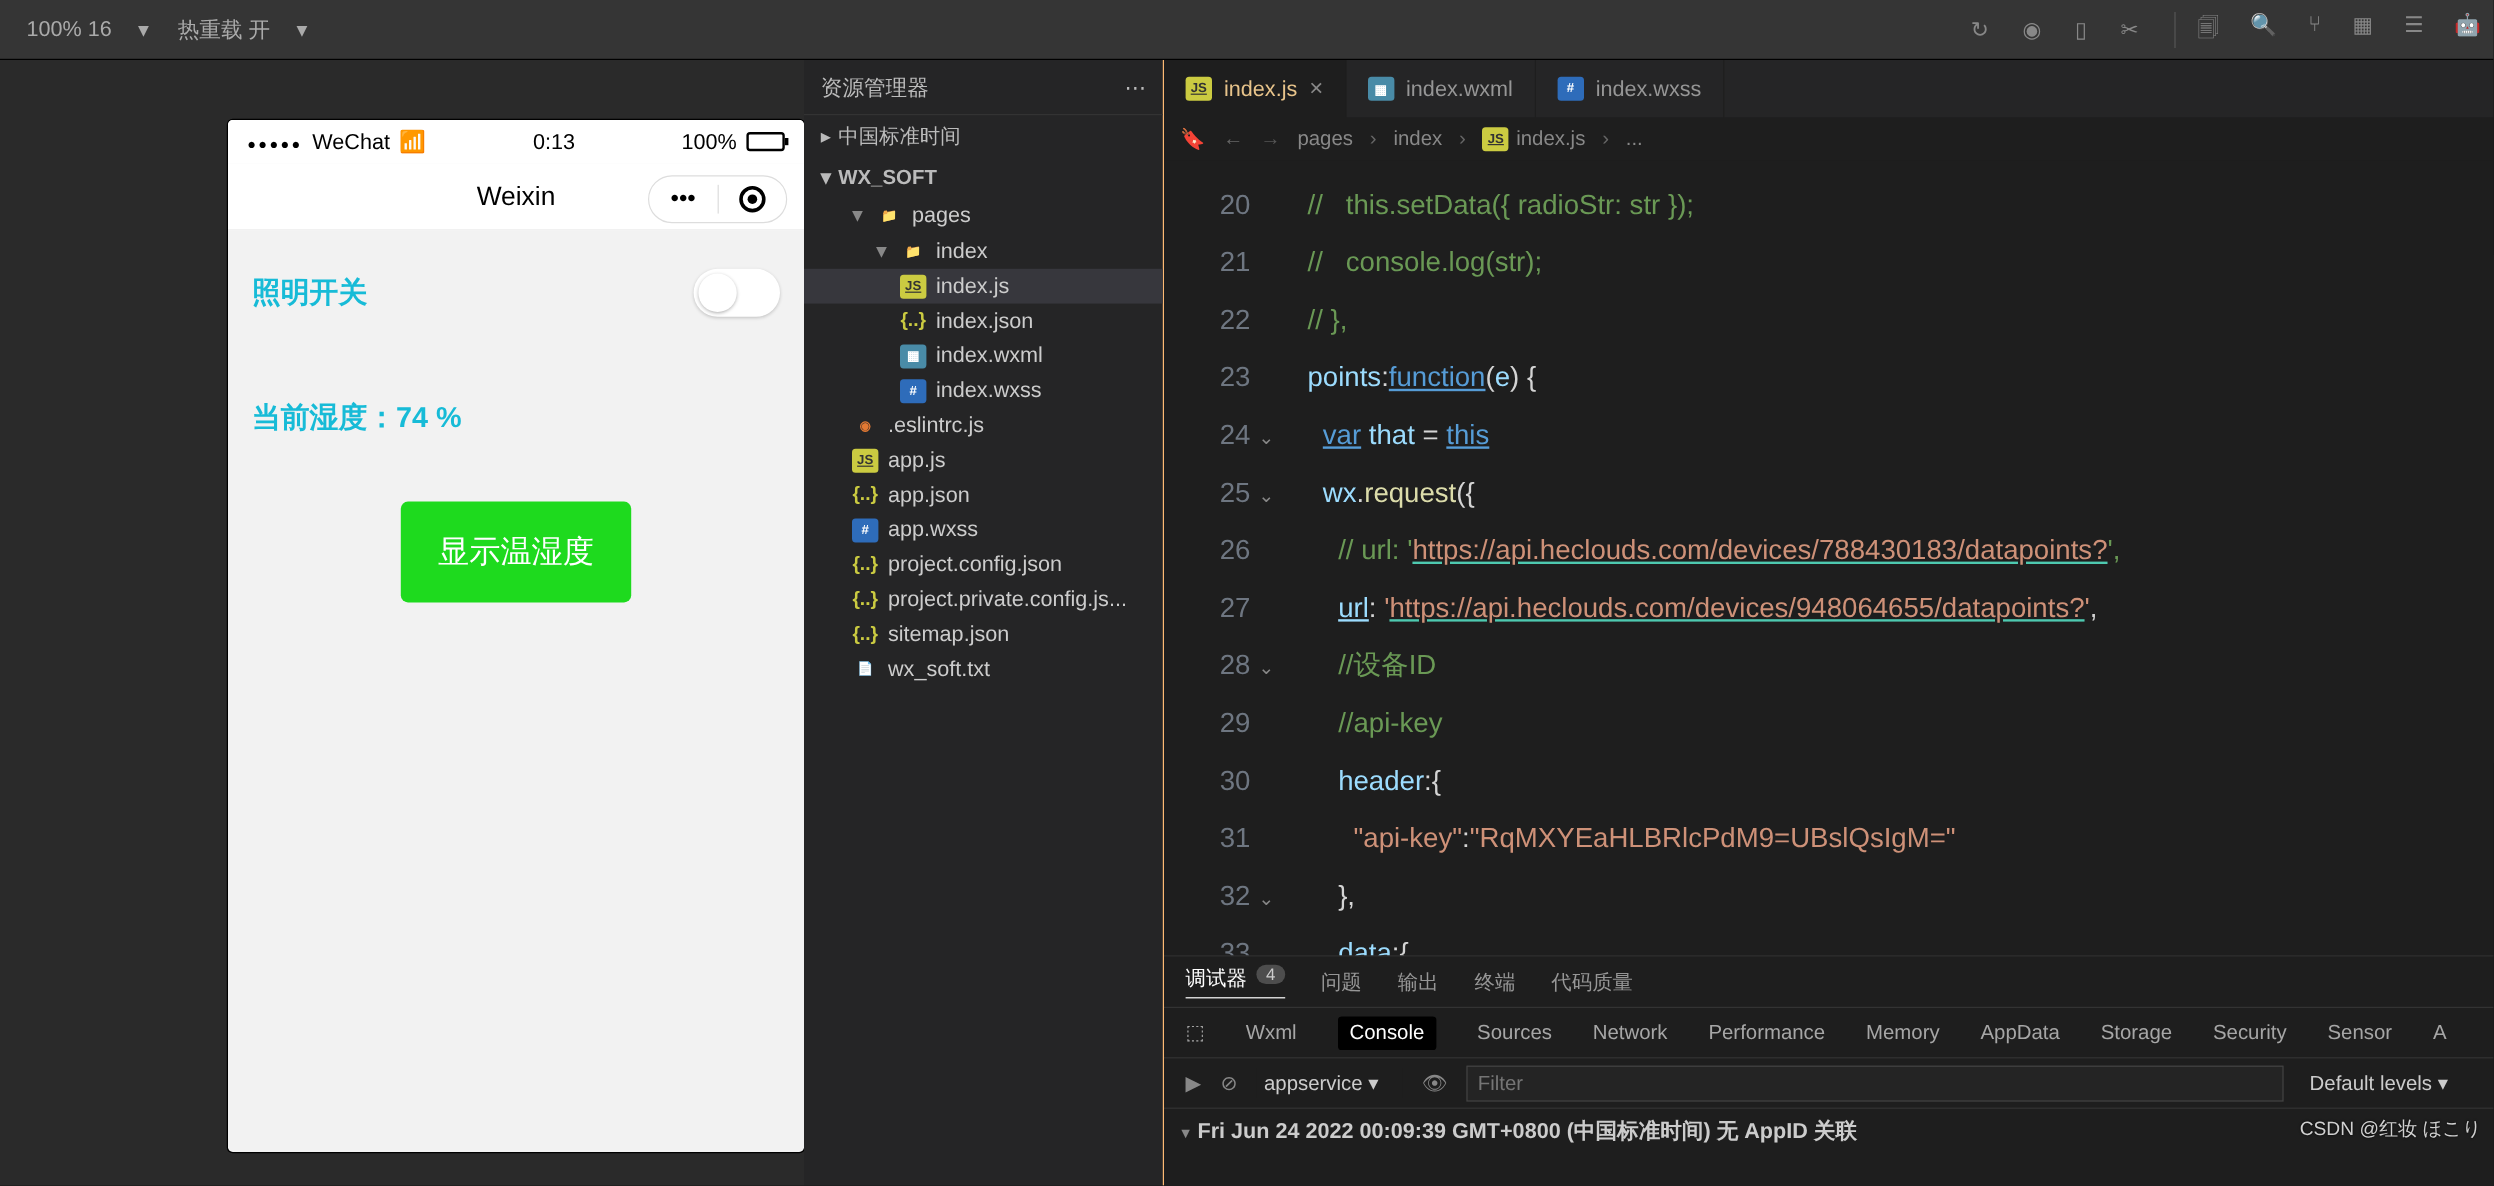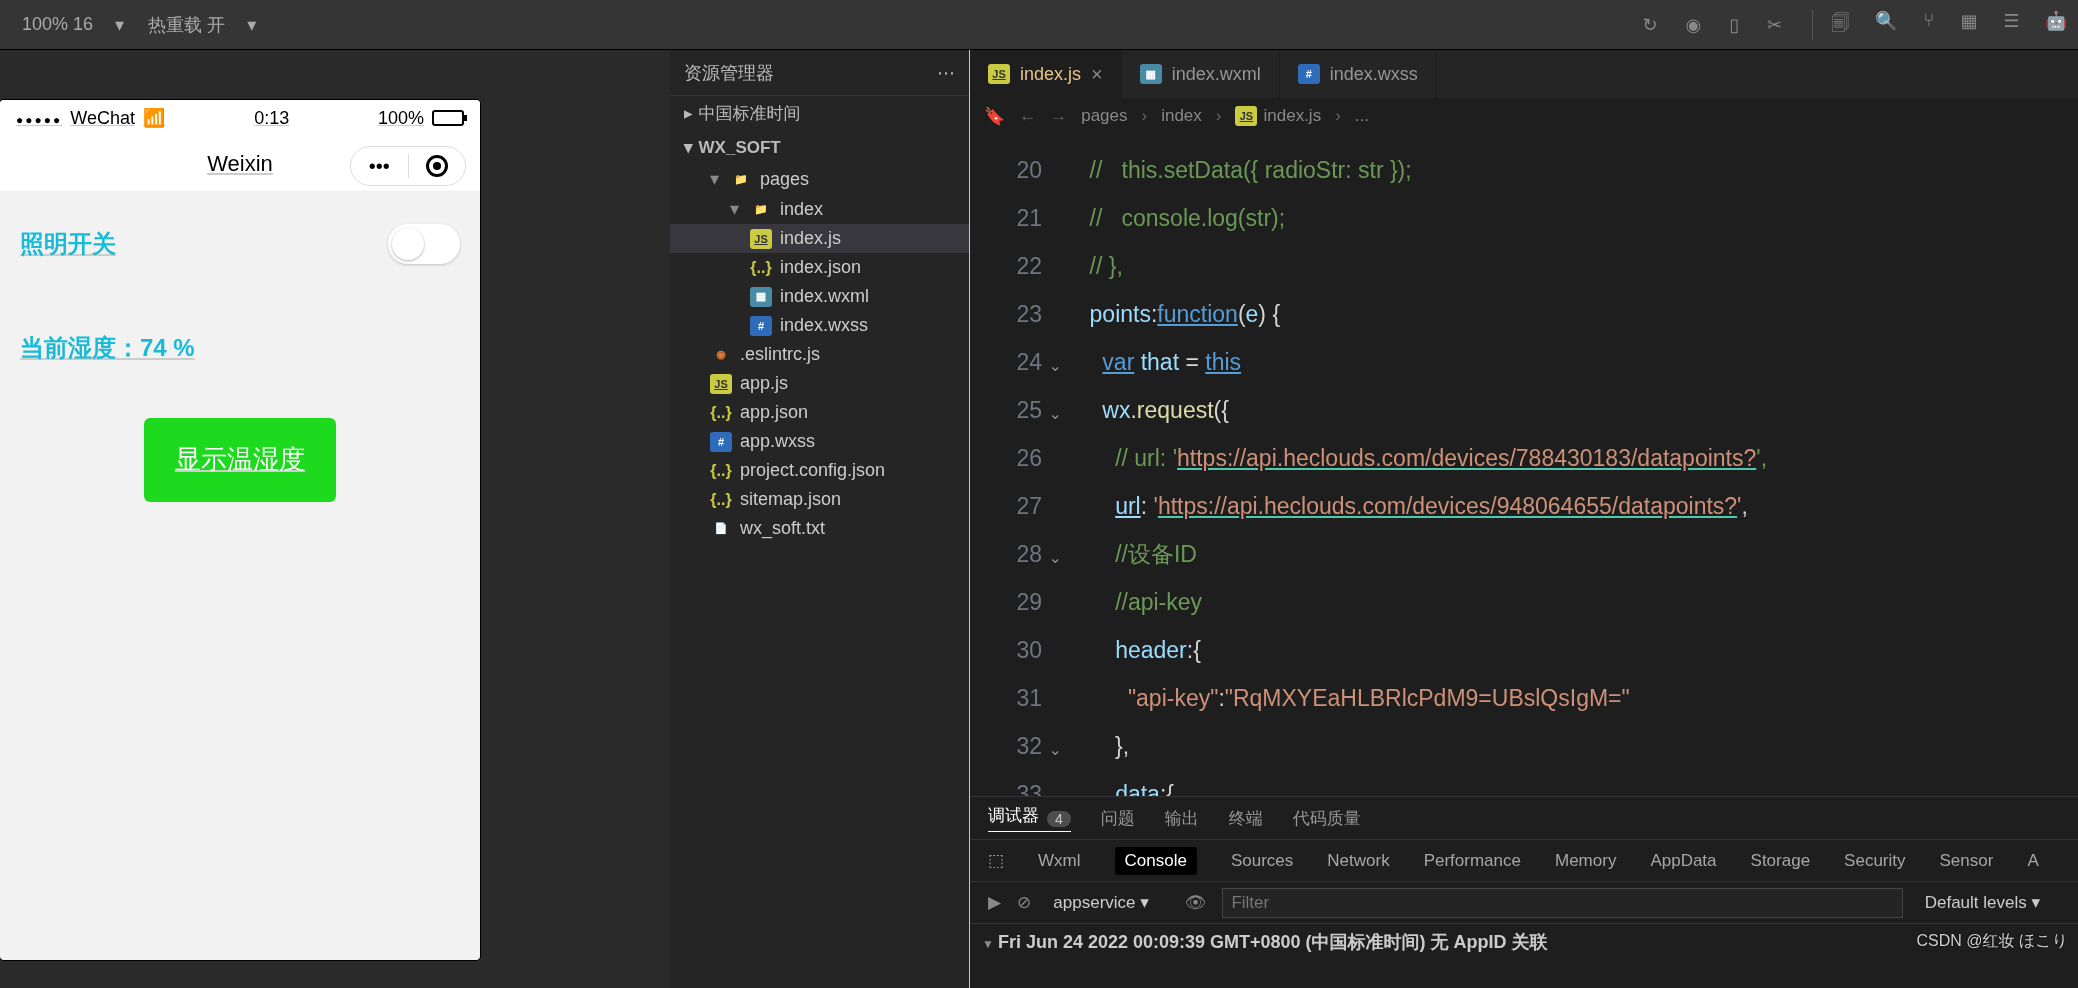--- a/index.html
+++ b/index.html
@@ -14,7 +14,7 @@
 
 
 .main { display:flex; height:calc(100% - 50px); }
-.sim-area { width:670px; background:#2a2a2a; padding-top:50px; display:flex; justify-content:flex-start; align-items:flex-start;text-decoration:underline; }
+.sim-area { width:670px; background:#2a2a2a; padding-top:50px; display:flex; justify-content:flex-end; align-items:flex-start; }
 .explorer { width:300px; background:#252526; display:flex; flex-direction:column; border-right:1px solid #fdba74; }
 .editor-area { flex:1; display:flex; flex-direction:column; background:#1e1e1e; min-width:0; }
 

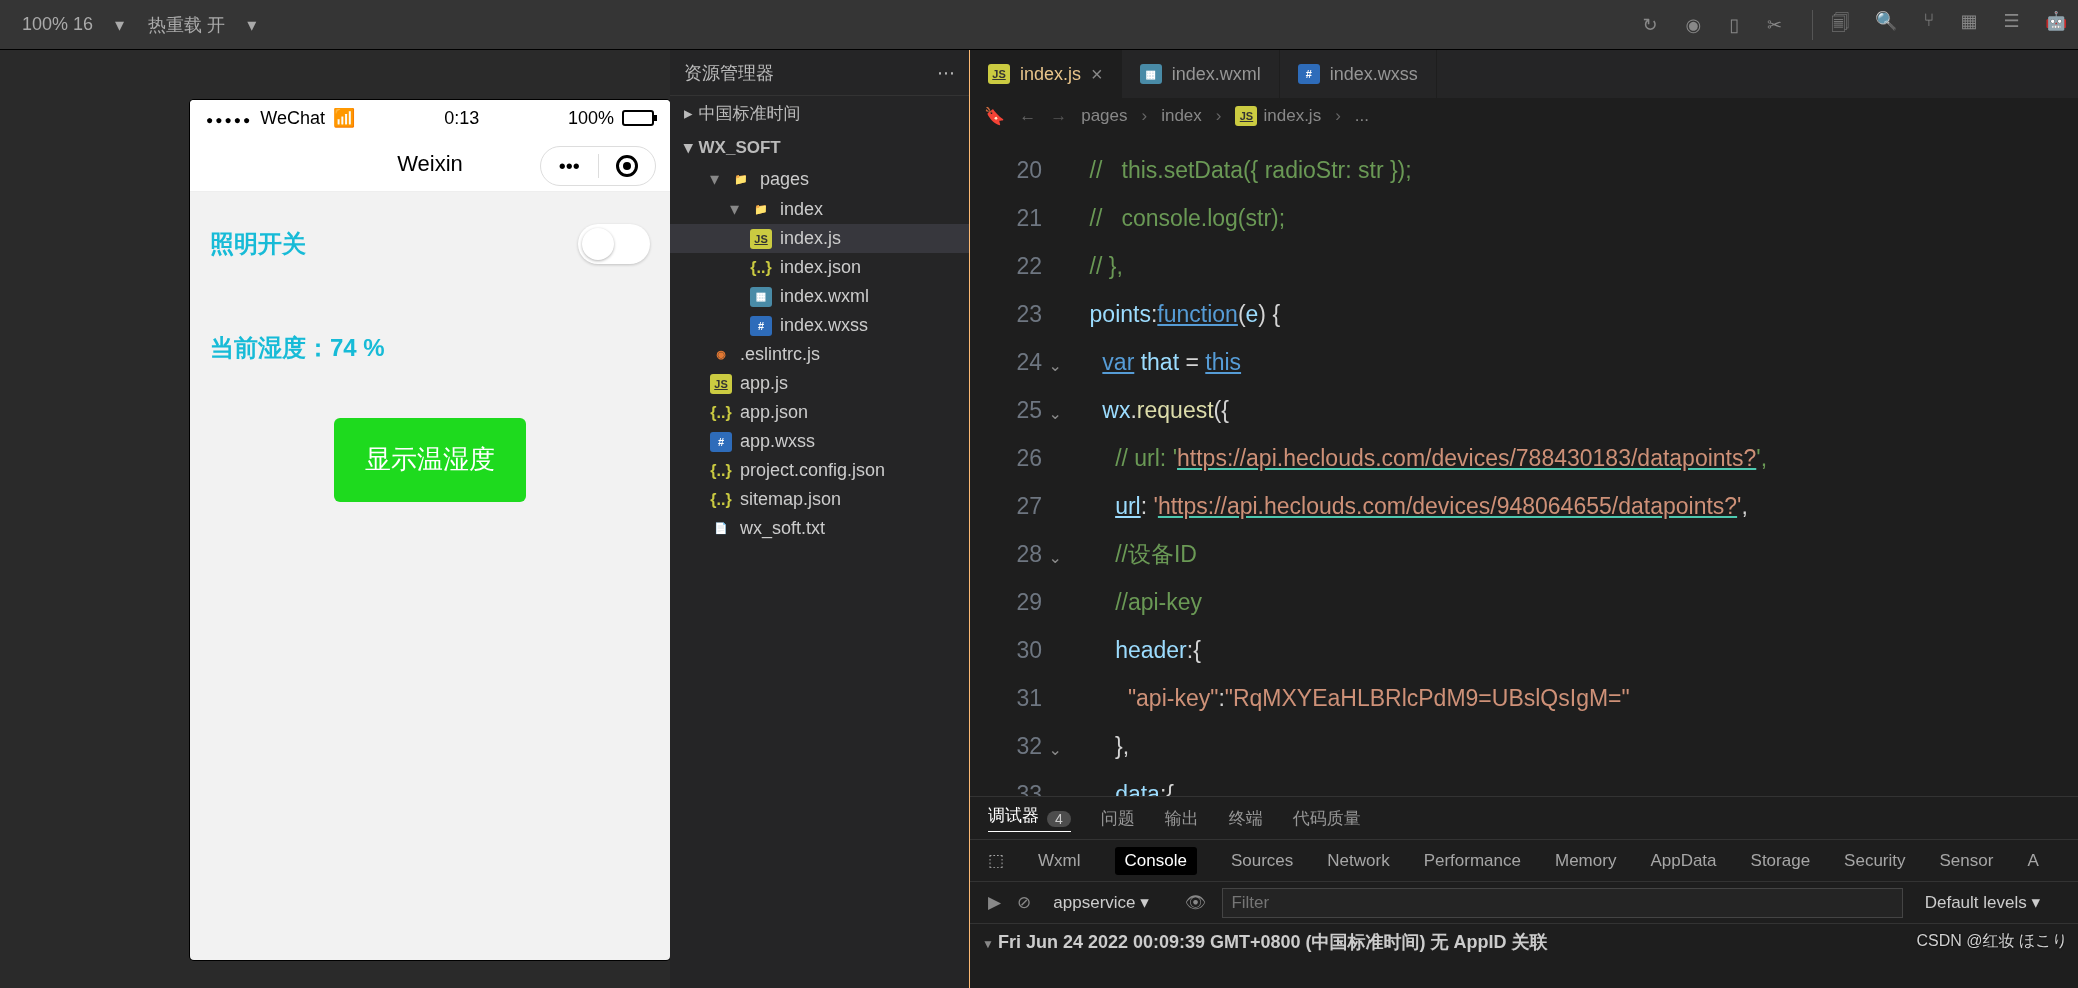--- a/index.html
+++ b/index.html
@@ -227,6 +227,10 @@
         </div>
         <div class="item depth1 ">
           <span class="file-badge b-json"></span>
+          <span>project.private.config.js...</span>
+        </div>
+        <div class="item depth1 ">
+          <span class="file-badge b-json"></span>
           <span>sitemap.json</span>
         </div>
         <div class="item depth1 ">

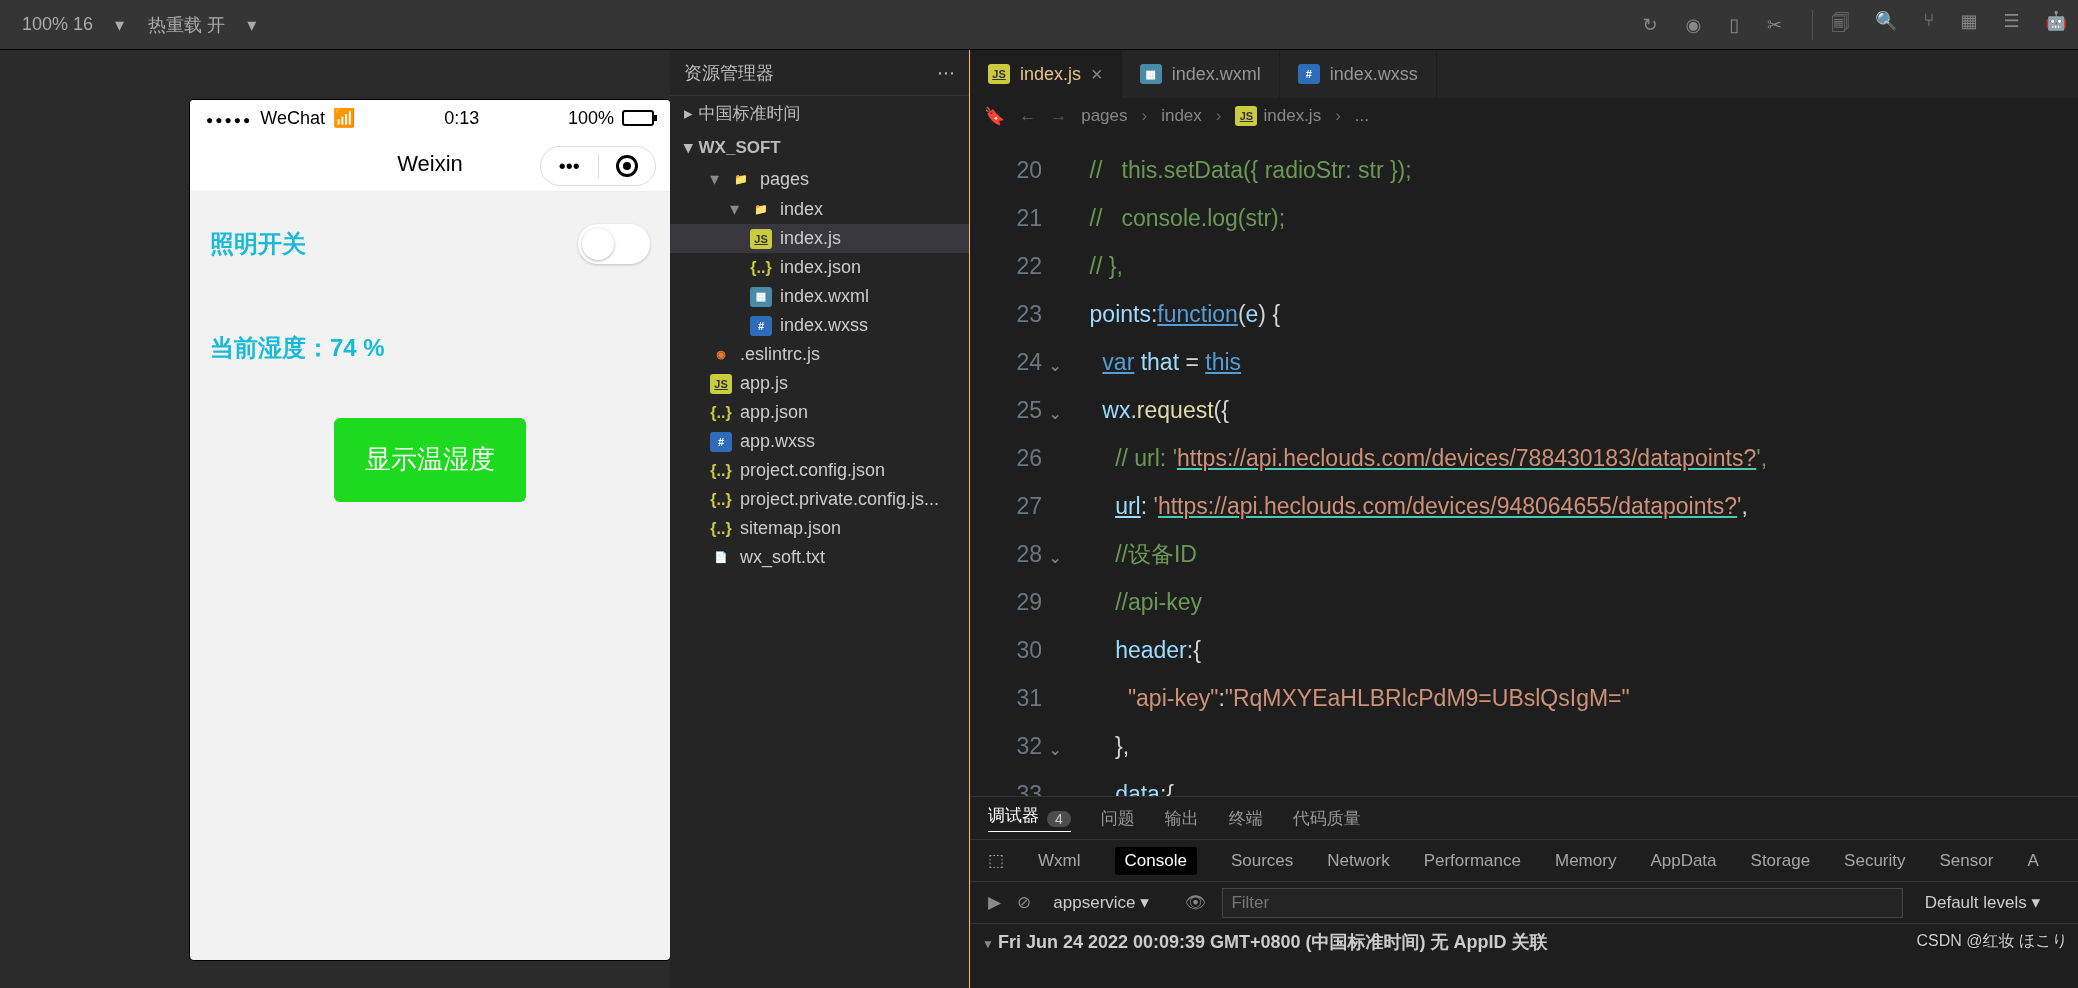--- a/index.html
+++ b/index.html
@@ -89,7 +89,7 @@
 
 .bottom { height:192px; background:#1e1e1e; border-top:1px solid #333; display:flex; flex-direction:column; }
 .panel-tabs { height:42px; display:flex; align-items:center; gap:30px; padding:0 18px; font-size:17px; color:#969696; }
-.panel-tabs .ptab { cursor:pointer; display:flex; align-items:flex-end; gap:8px; }
+.panel-tabs .ptab { cursor:pointer; display:flex; align-items:flex-start; gap:8px; }
 .panel-tabs .ptab.active { color:#fff; border-bottom:1px solid #fff; padding-bottom:4px; }
 .panel-tabs .badge { background:#4d4d4d; color:#ccc; border-radius:10px; padding:0 8px; font-size:14px; }
 .devtabs { height:42px; display:flex; align-items:center; gap:34px; padding:0 18px; font-size:17px; color:#a6a6a6; border-top:1px solid #333; }

